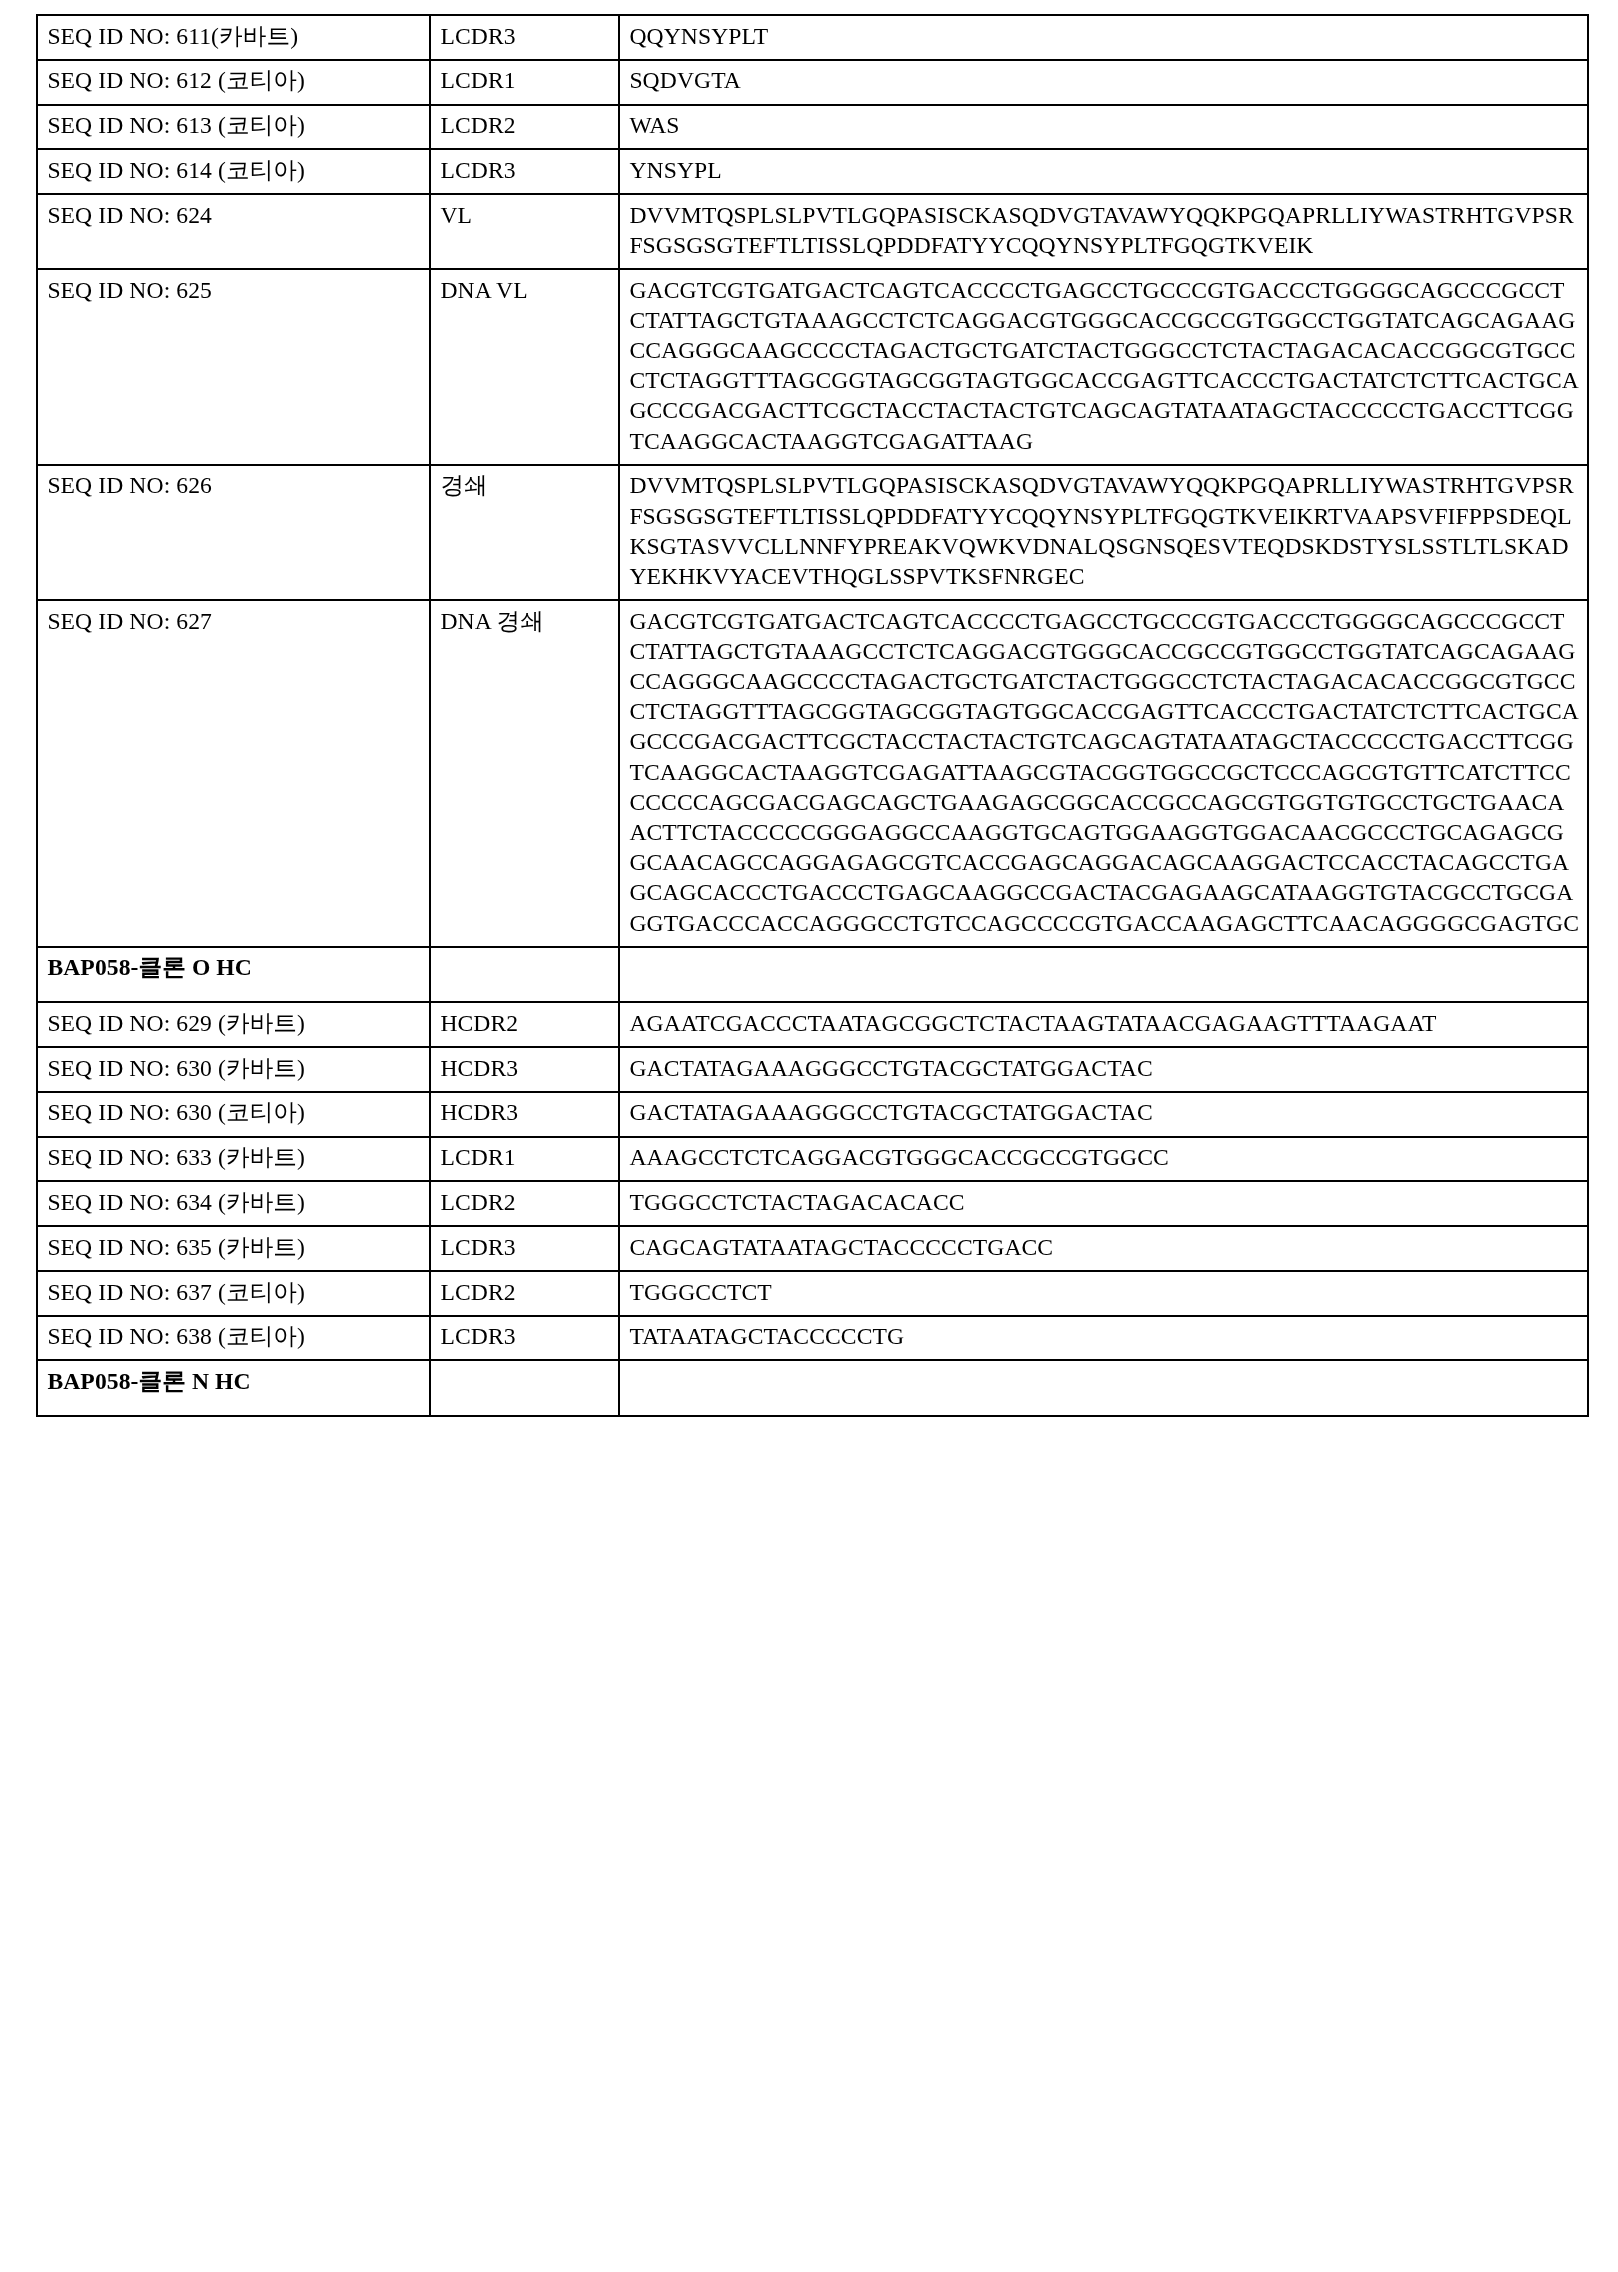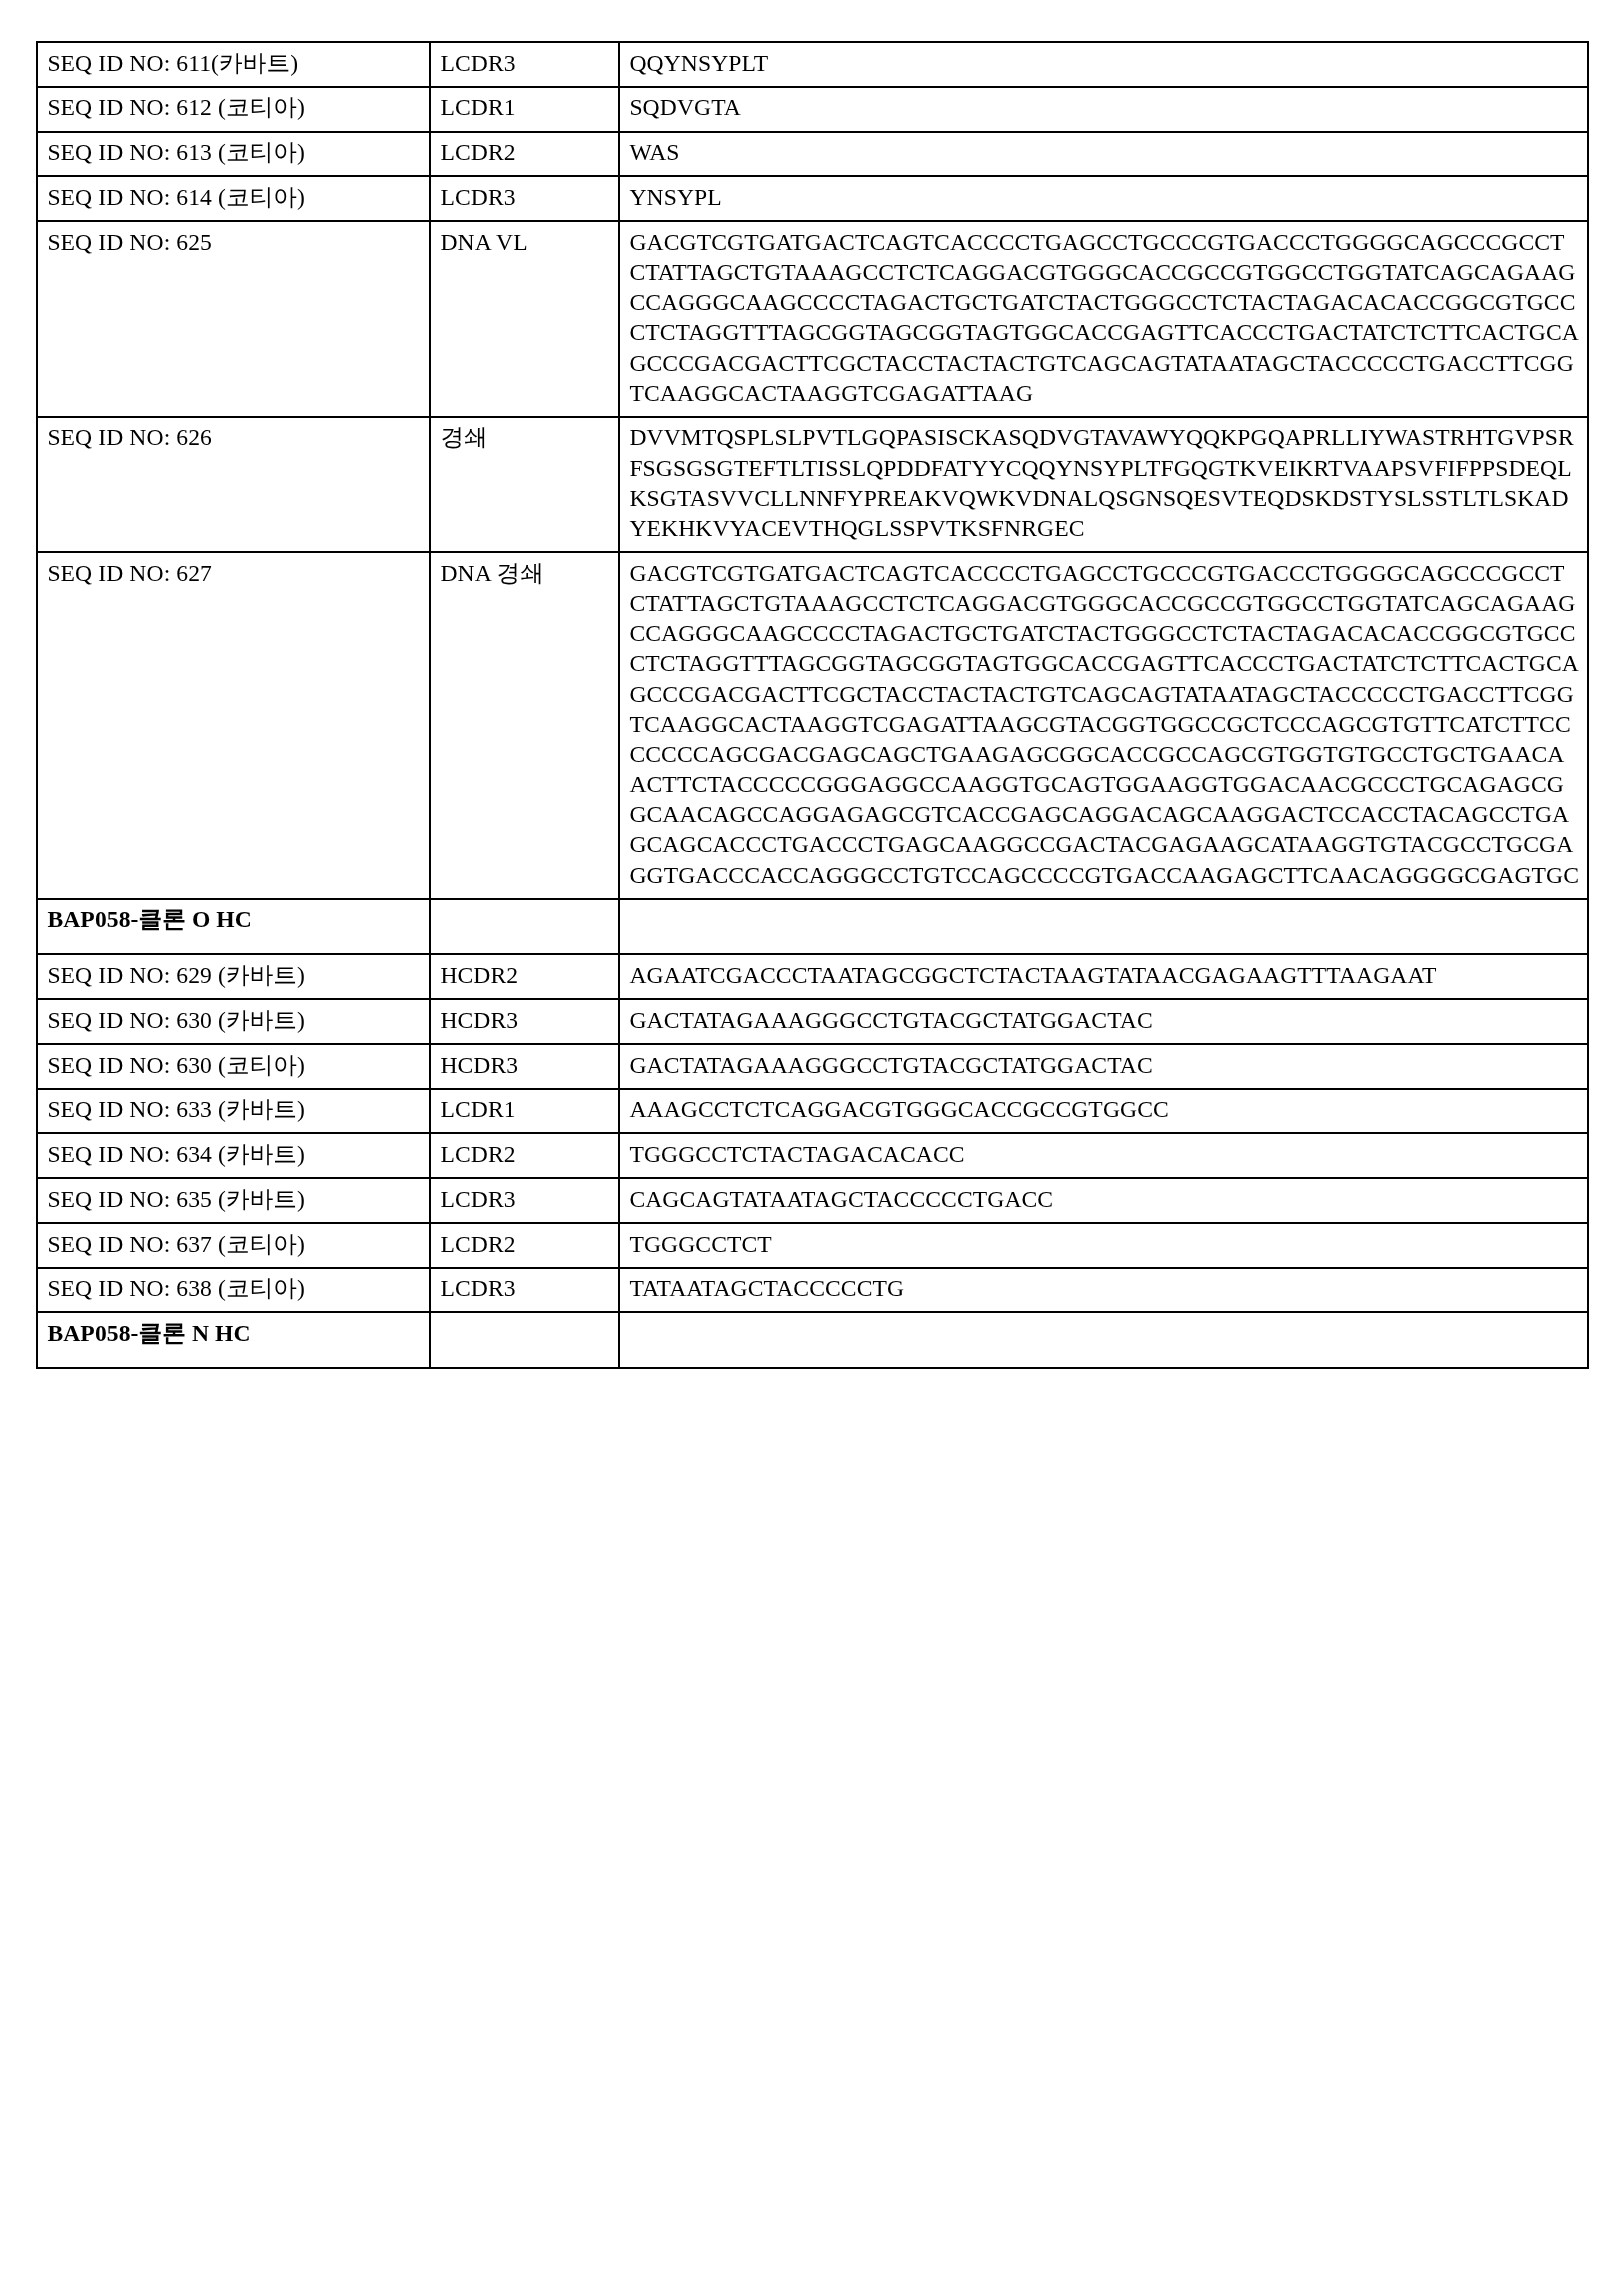--- a/index.html
+++ b/index.html
@@ -22,7 +22,6 @@
     border-collapse: collapse;
     table-layout: fixed;
     border: 2.4px solid #000;
-    margin-top: 27px;
   }
   table.seq-table td {
     border: 2.4px solid #000;

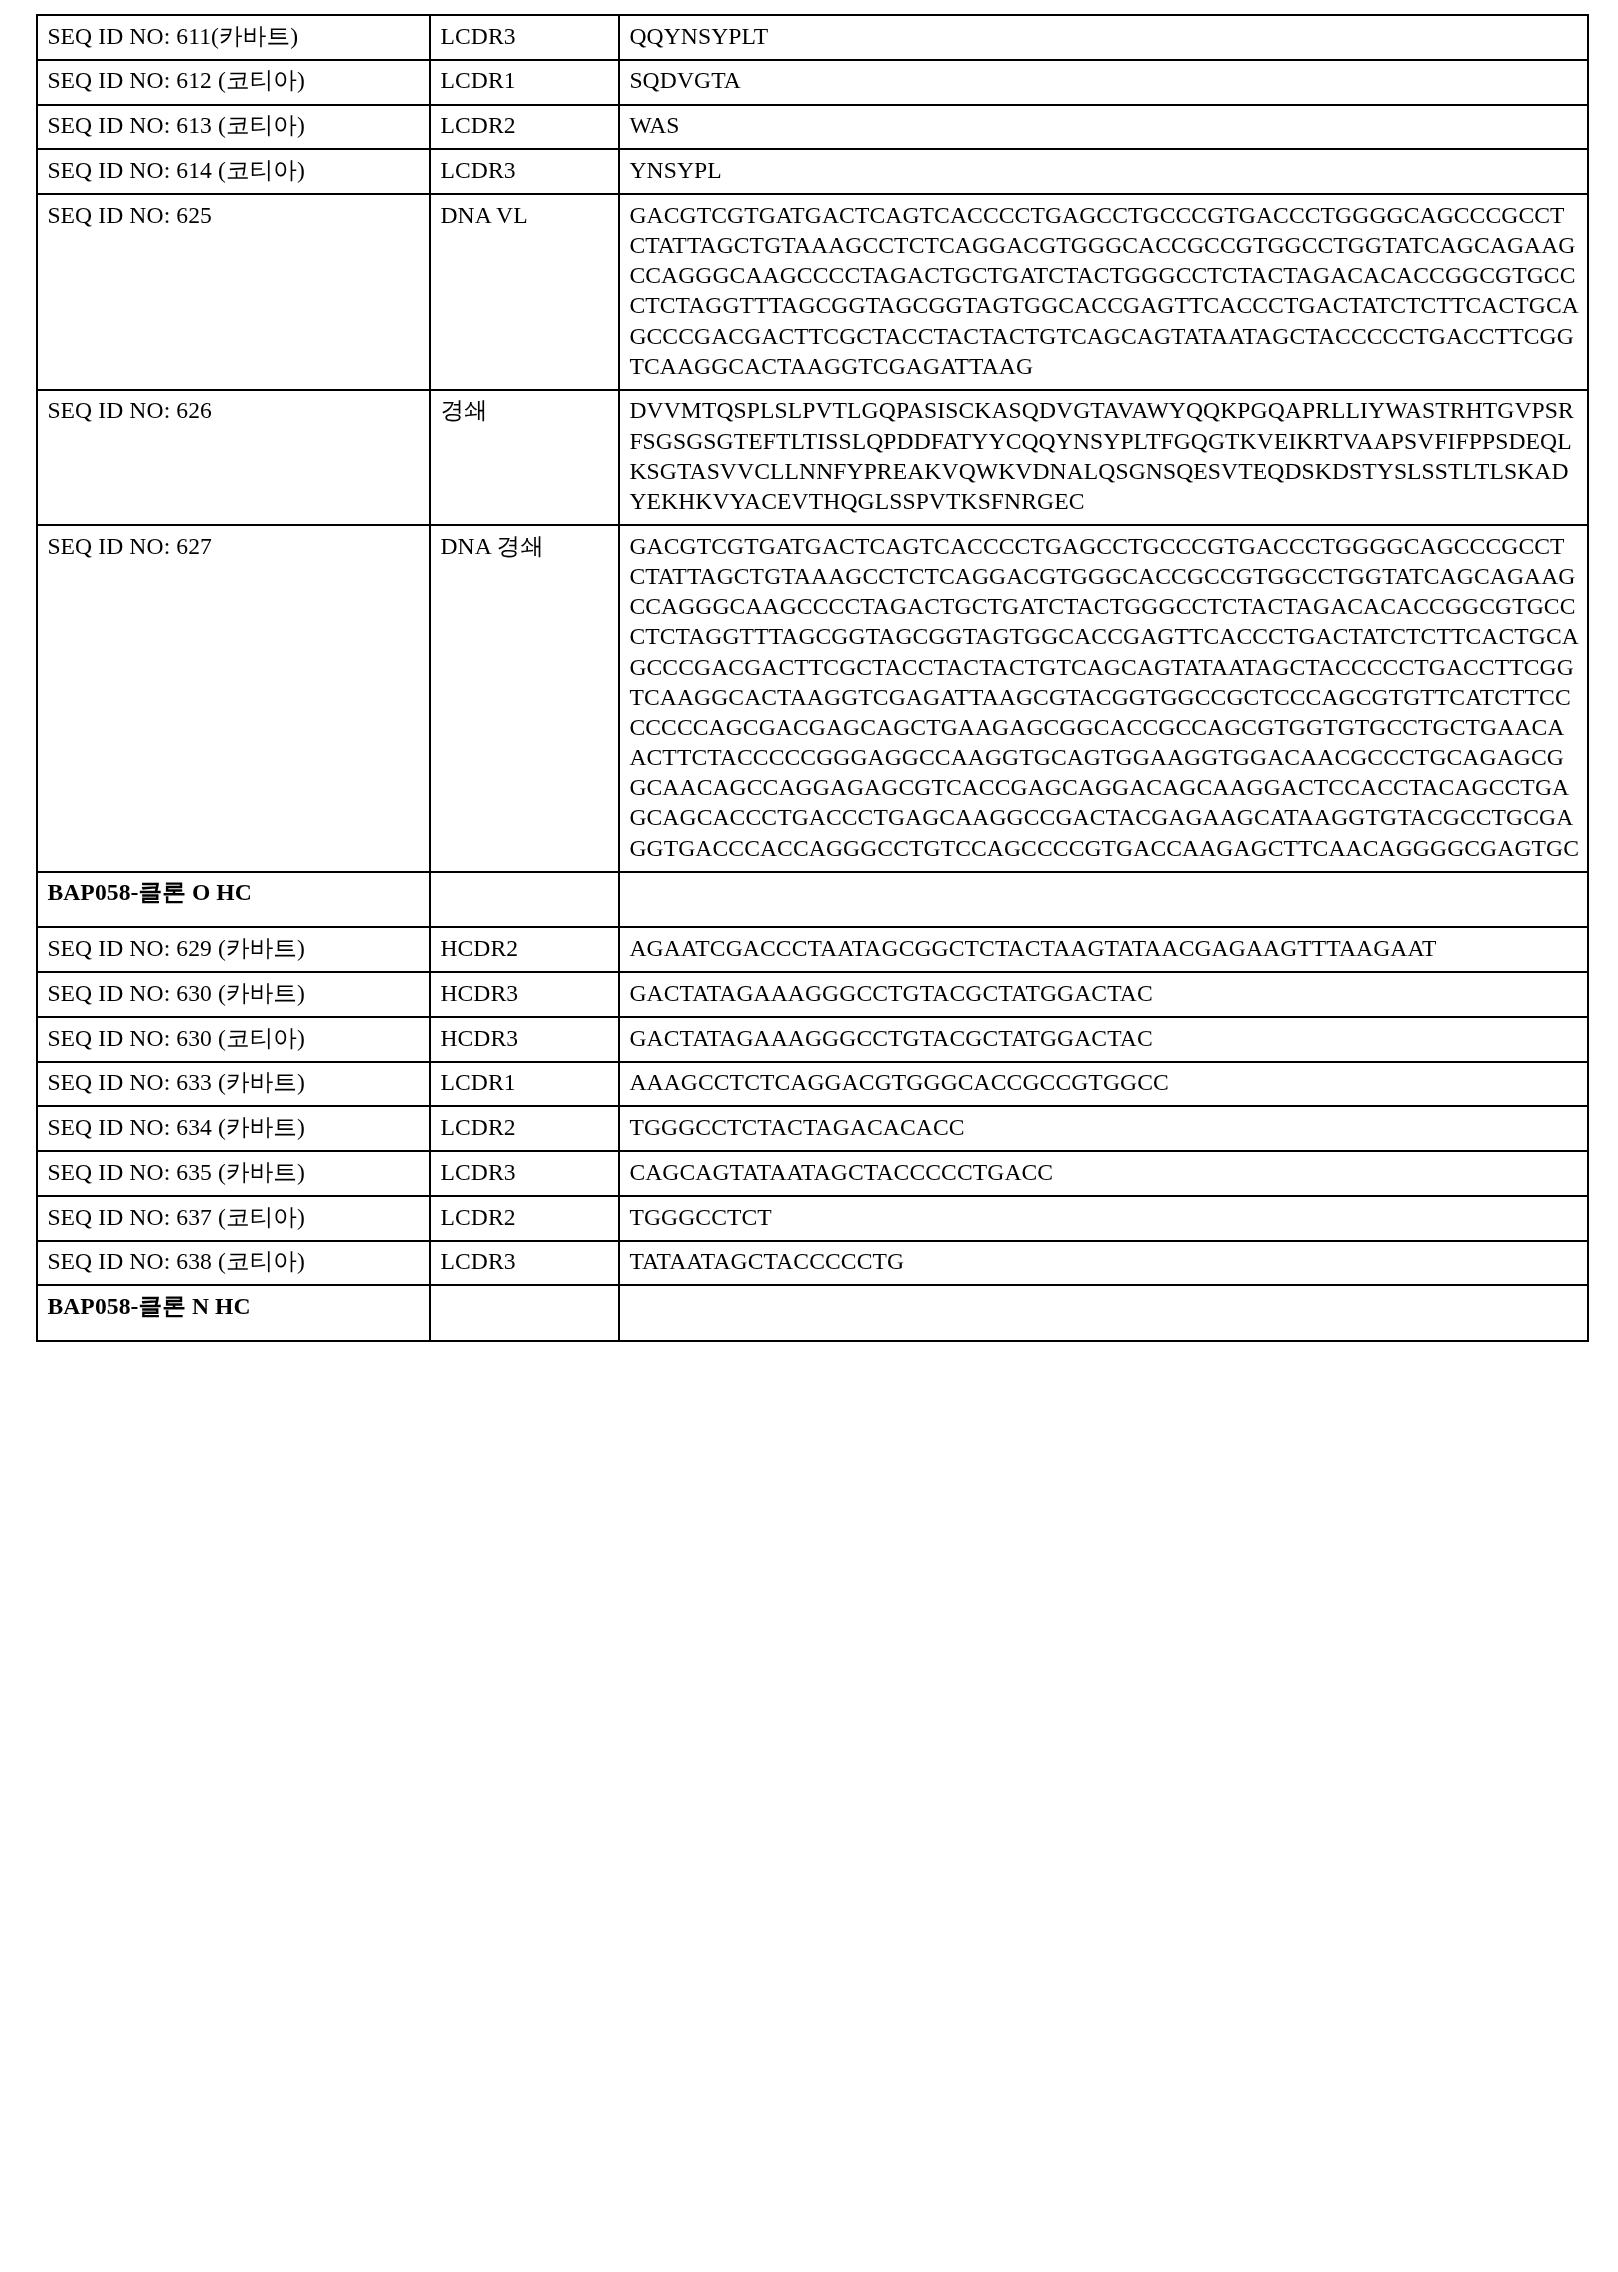--- a/index.html
+++ b/index.html
@@ -96,6 +96,13 @@
           </td>
         </tr>
         <tr class="data-row">
+          <td class="id-cell">SEQ ID NO: 624</td>
+          <td class="type-cell">VL</td>
+          <td class="seq-cell">
+            <span class="seq-text">DVVMTQSPLSLPVTLGQPASISCKASQDVGTAVAWYQQKPGQAPRLLIYWASTRHTGVPSRFSGSGSGTEFTLTISSLQPDDFATYYCQQYNSYPLTFGQGTKVEIK</span>
+          </td>
+        </tr>
+        <tr class="data-row">
           <td class="id-cell">SEQ ID NO: 625</td>
           <td class="type-cell">DNA VL</td>
           <td class="seq-cell">

